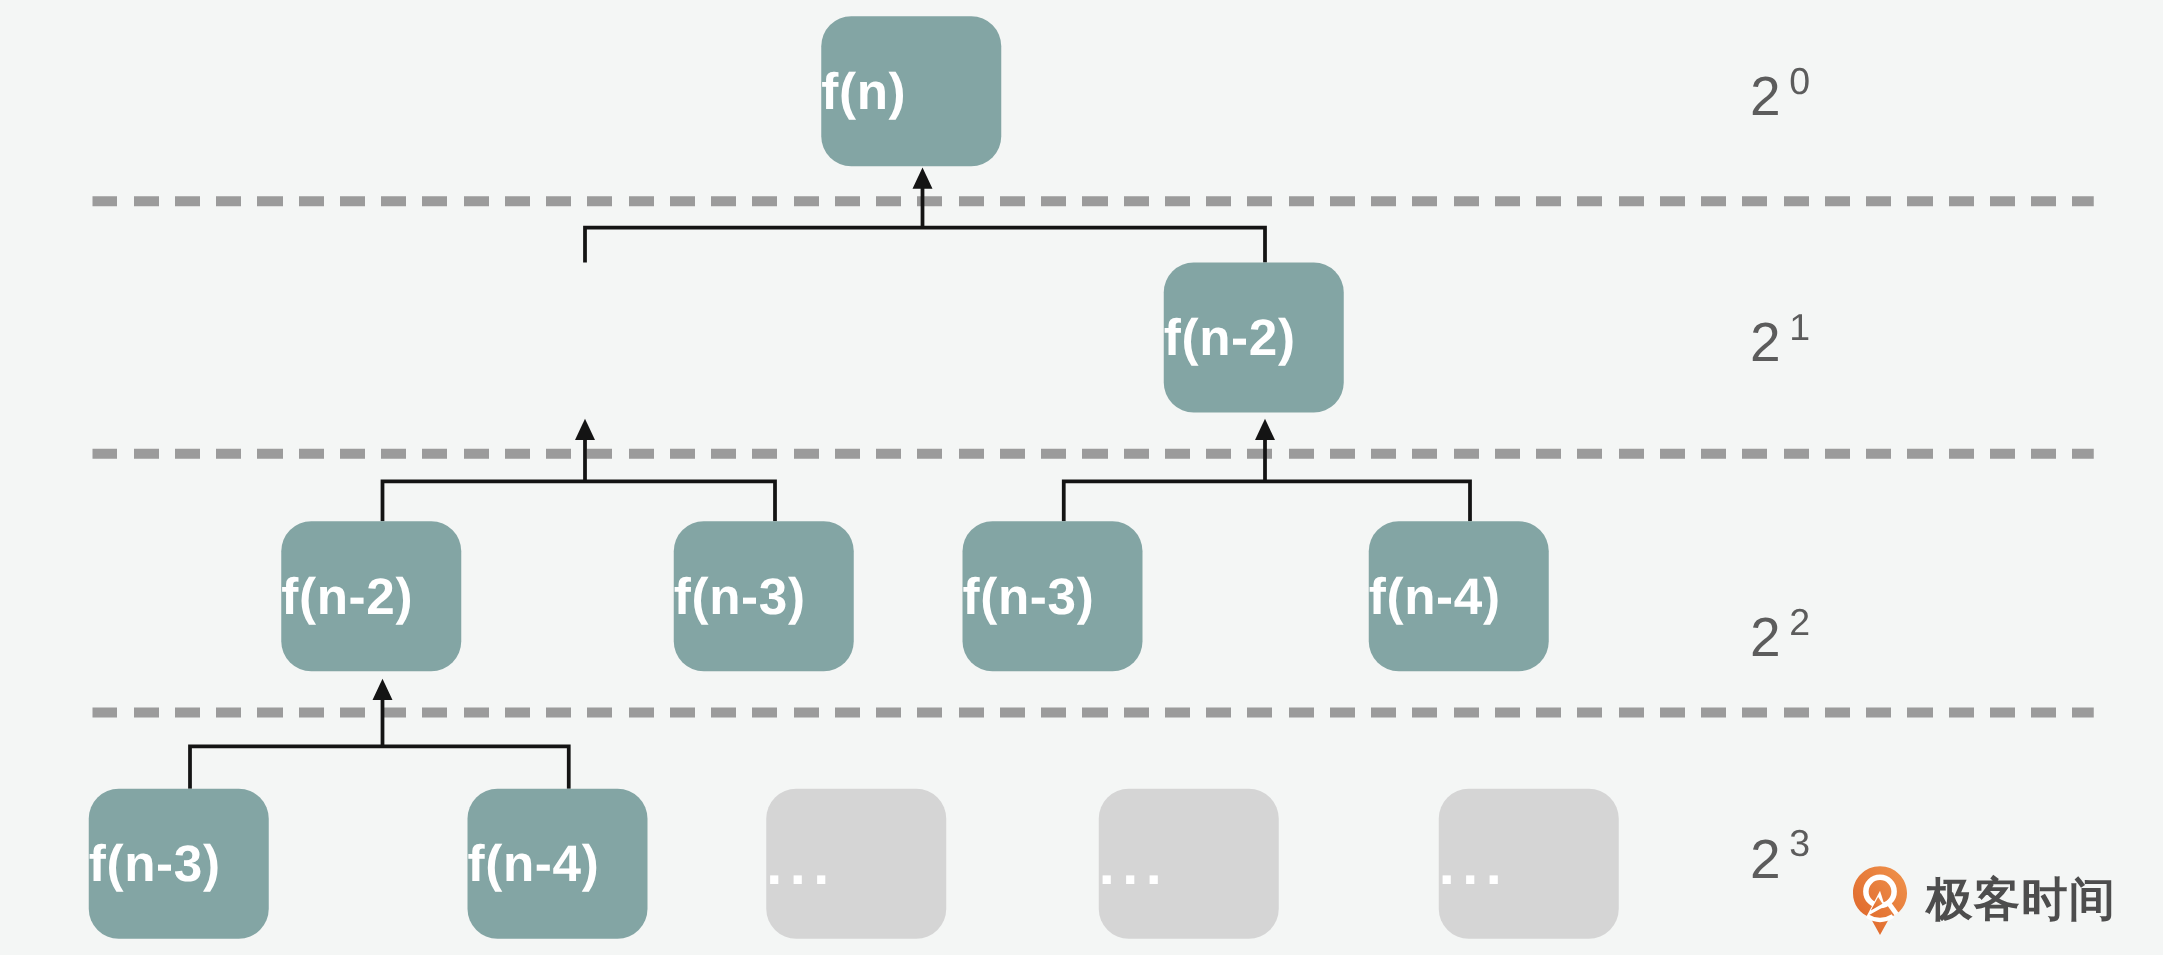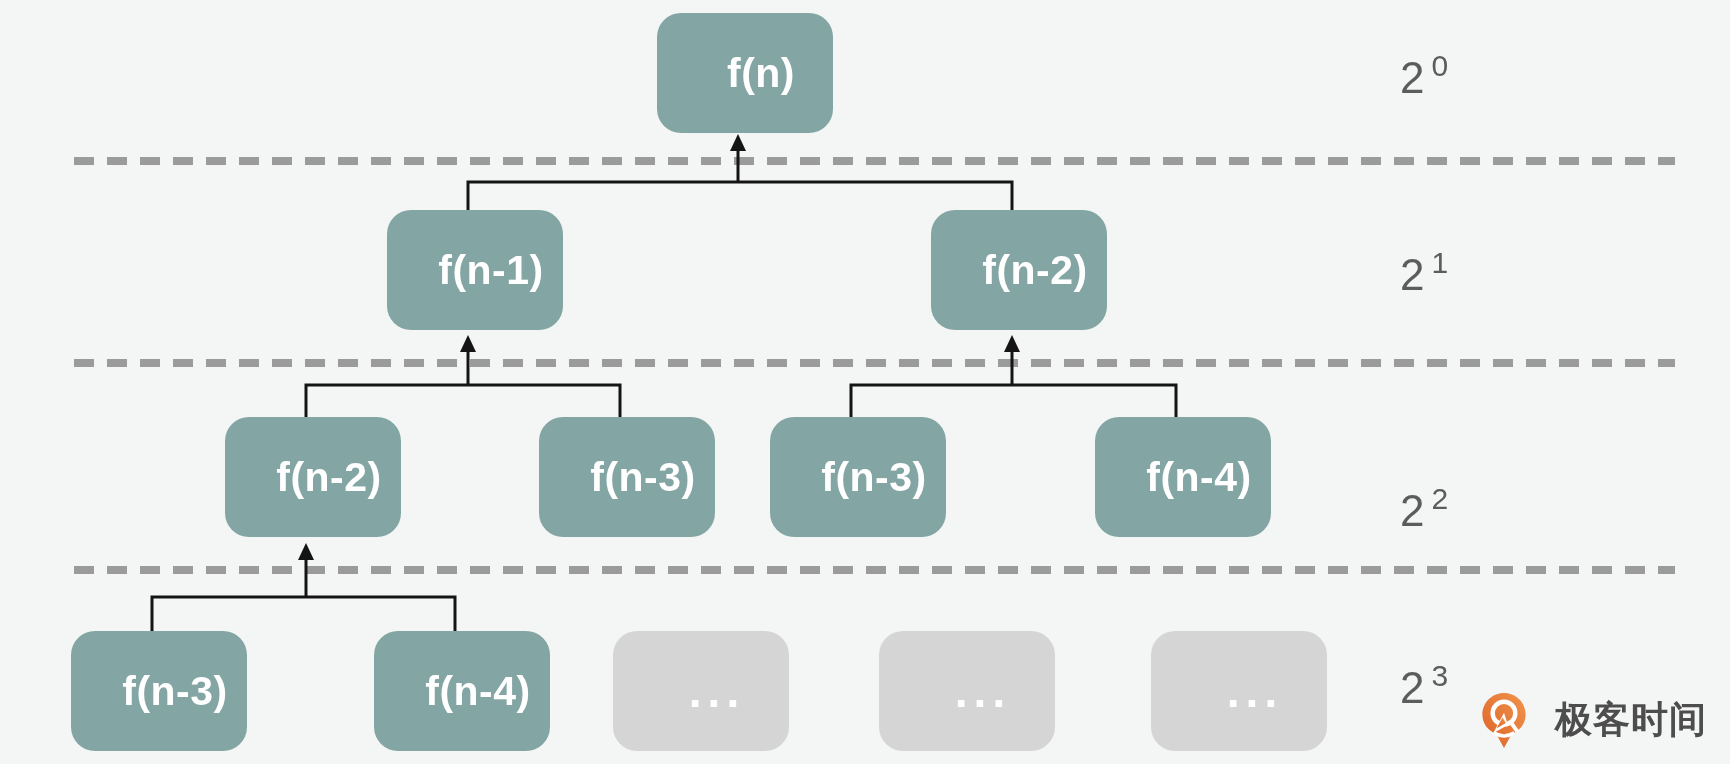--- a/index.html
+++ b/index.html
@@ -32,10 +32,9 @@
   .connectors polygon{fill:var(--connector-black,#141414);stroke:none;}
   .node{
     position:absolute;width:144px;height:120px;border-radius:24px;
-    display:flex;align-items:center;justify-content:center;
+    display:flex;align-items:center;
     color:var(--node-text,#fff);font-weight:700;font-size:41px;
     letter-spacing:0.5px;
-    padding-left:32px;
   }
   .node.teal{background:var(--node-teal,#83a5a4);}
   .node.gray{background:var(--node-gray,#d5d5d5);font-size:46px;letter-spacing:6px;}

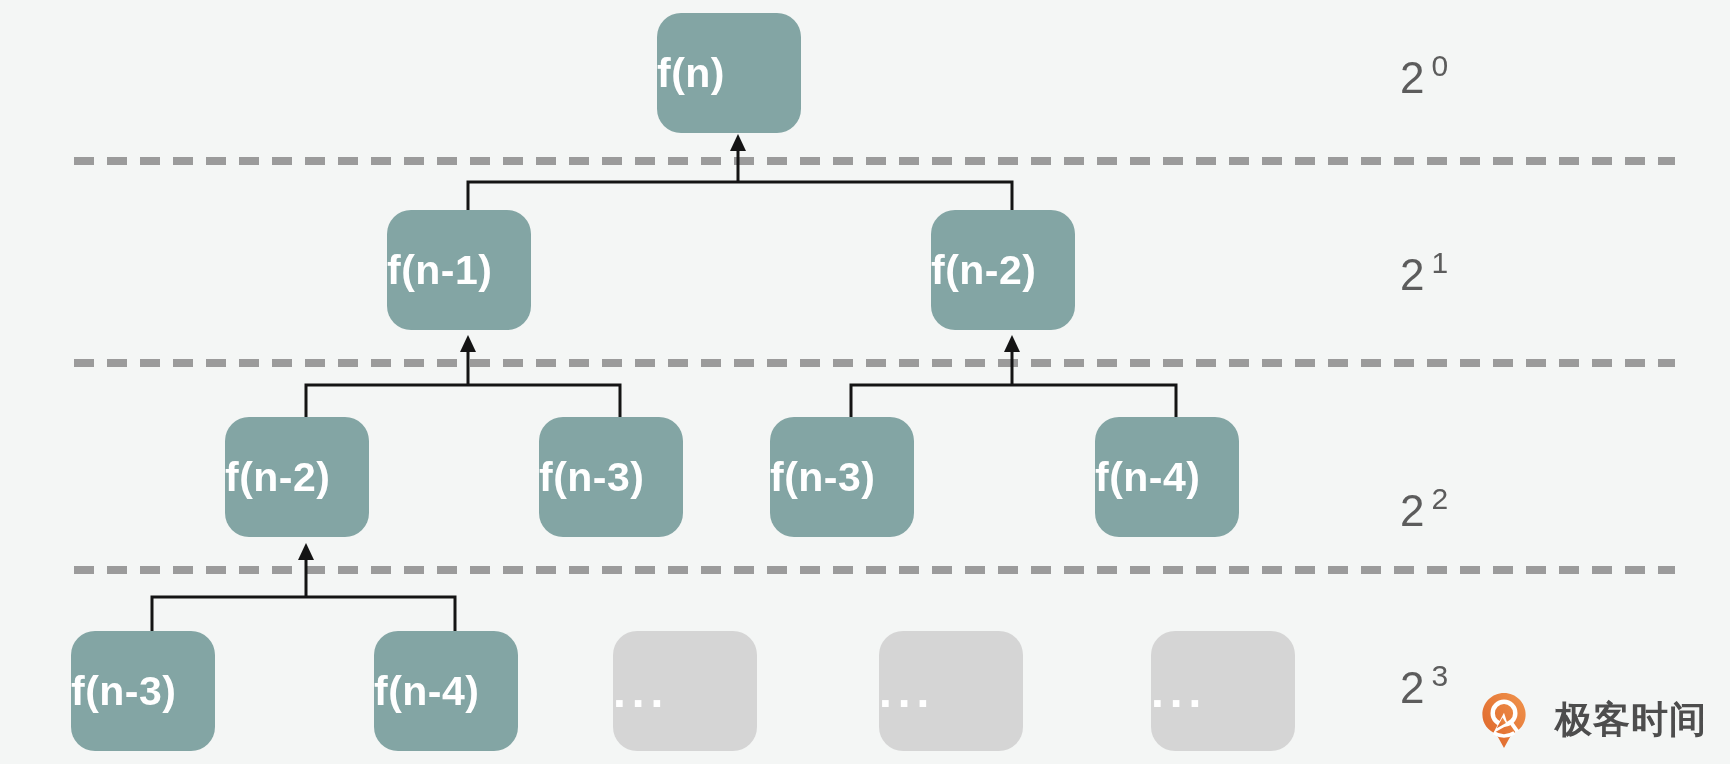--- a/index.html
+++ b/index.html
@@ -87,9 +87,6 @@
     <span>f(n)</span>
   </div>
 
-  <div class="node teal" style="left:387px;top:210px">
-    <span>f(n-1)</span>
-  </div>
   <div class="node teal" style="left:931px;top:210px">
     <span>f(n-2)</span>
   </div>

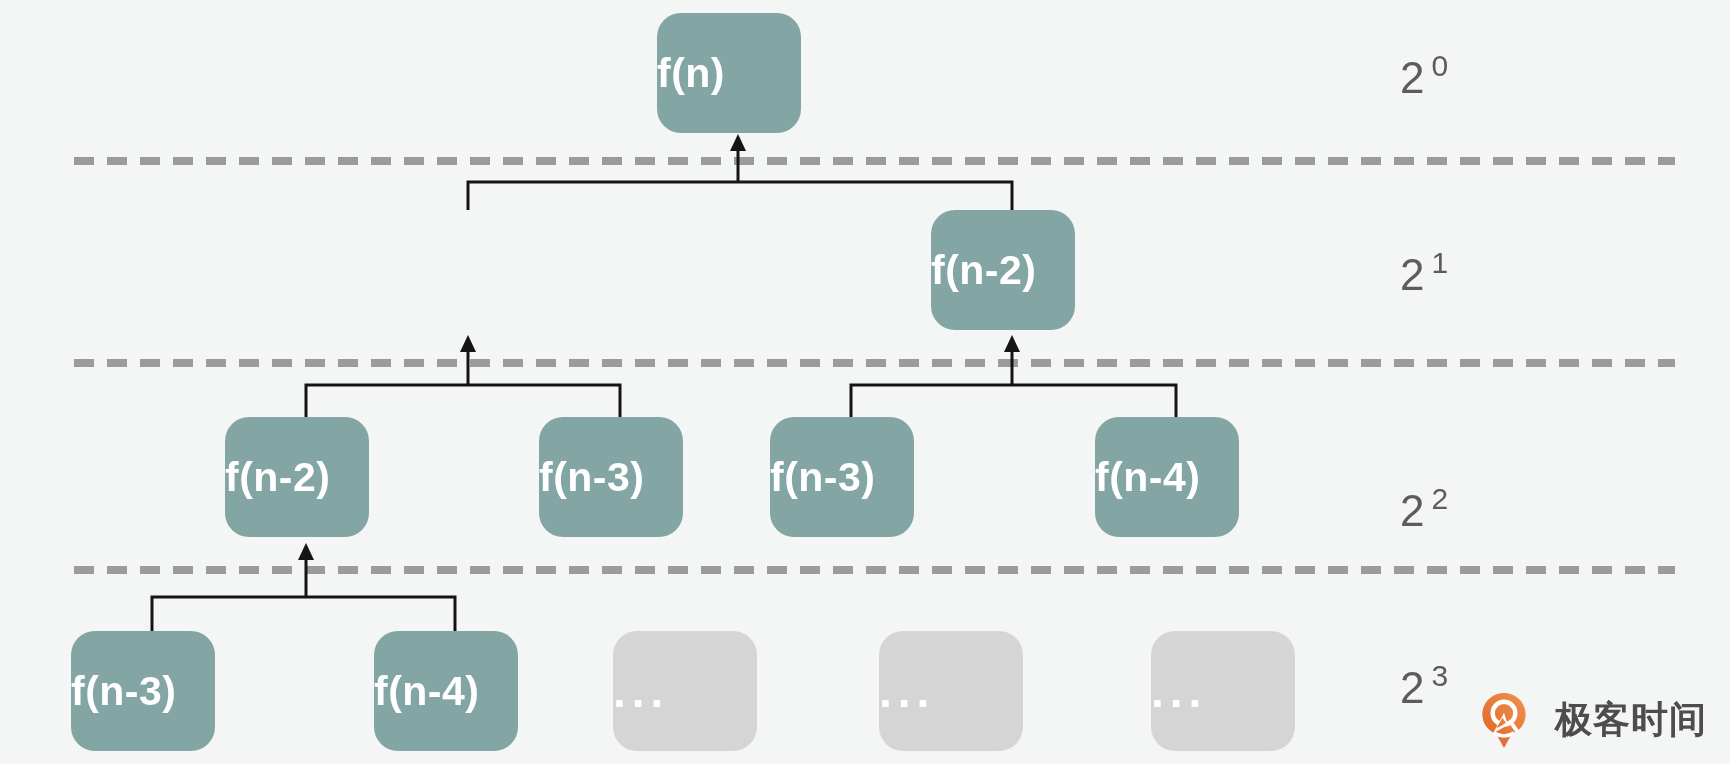--- a/index.html
+++ b/index.html
@@ -48,7 +48,7 @@
   }
   .brand{
     position:absolute;left:1481px;top:691px;height:58px;
-    display:flex;align-items:center;gap:28px;justify-content:flex-end;
+    display:flex;align-items:center;gap:14px;justify-content:flex-end;
   }
   .brand-name{
     color:var(--brand-text-gray,#4d4d4d);

